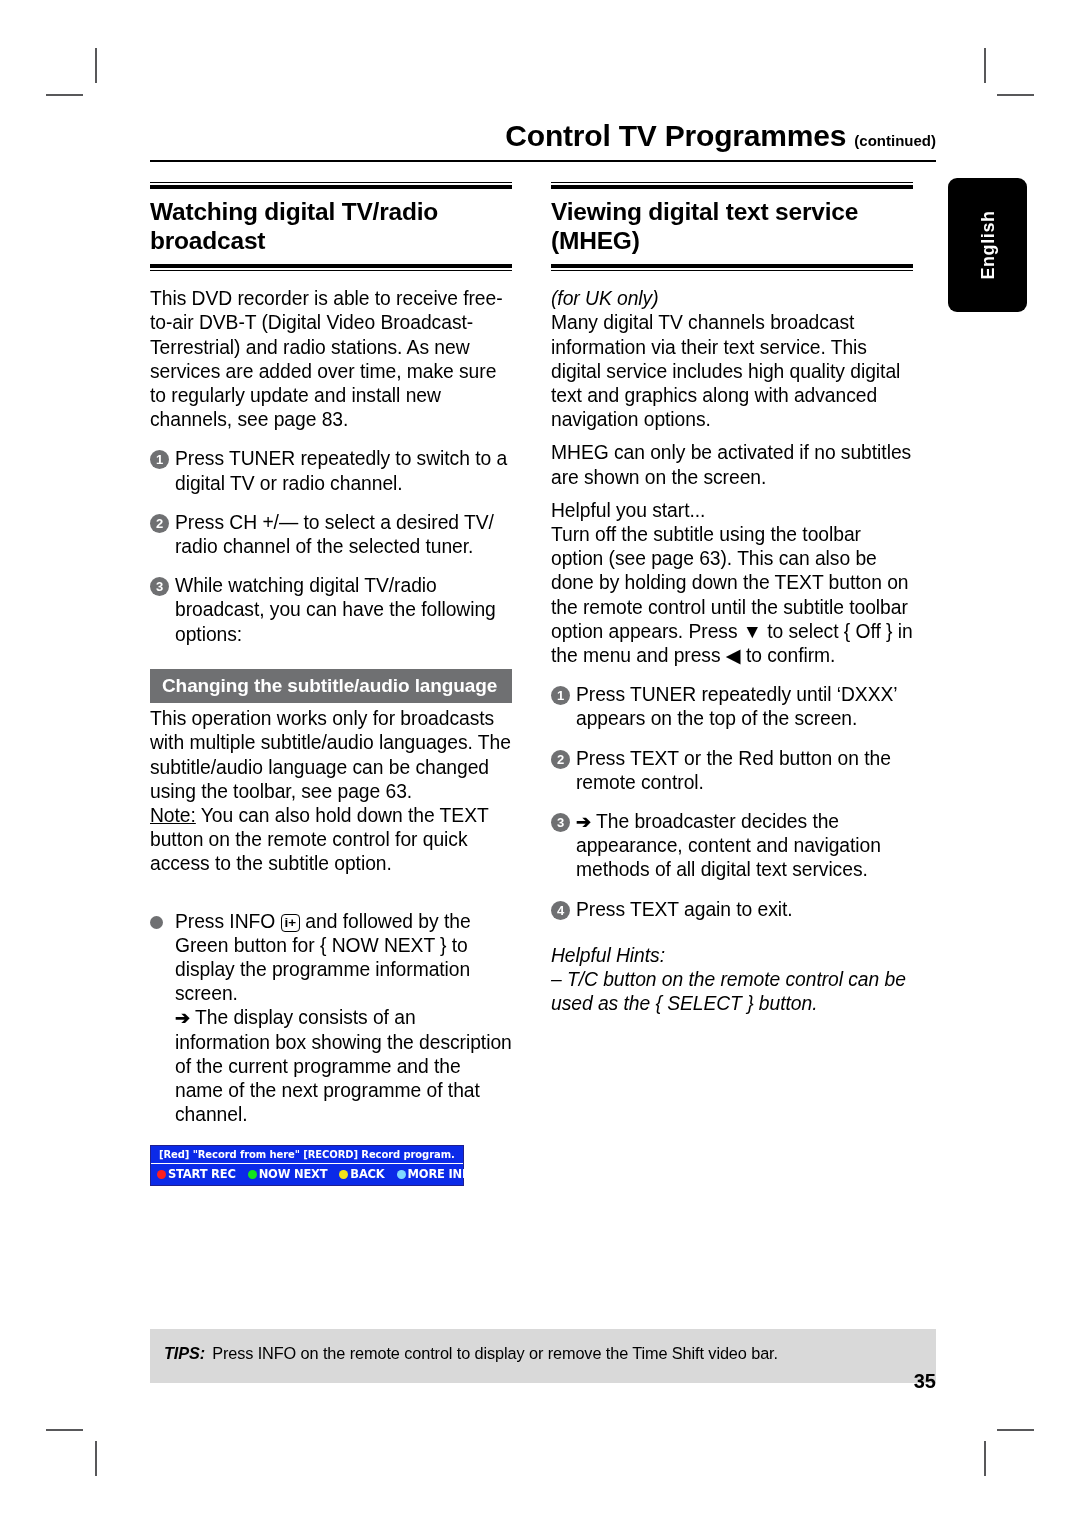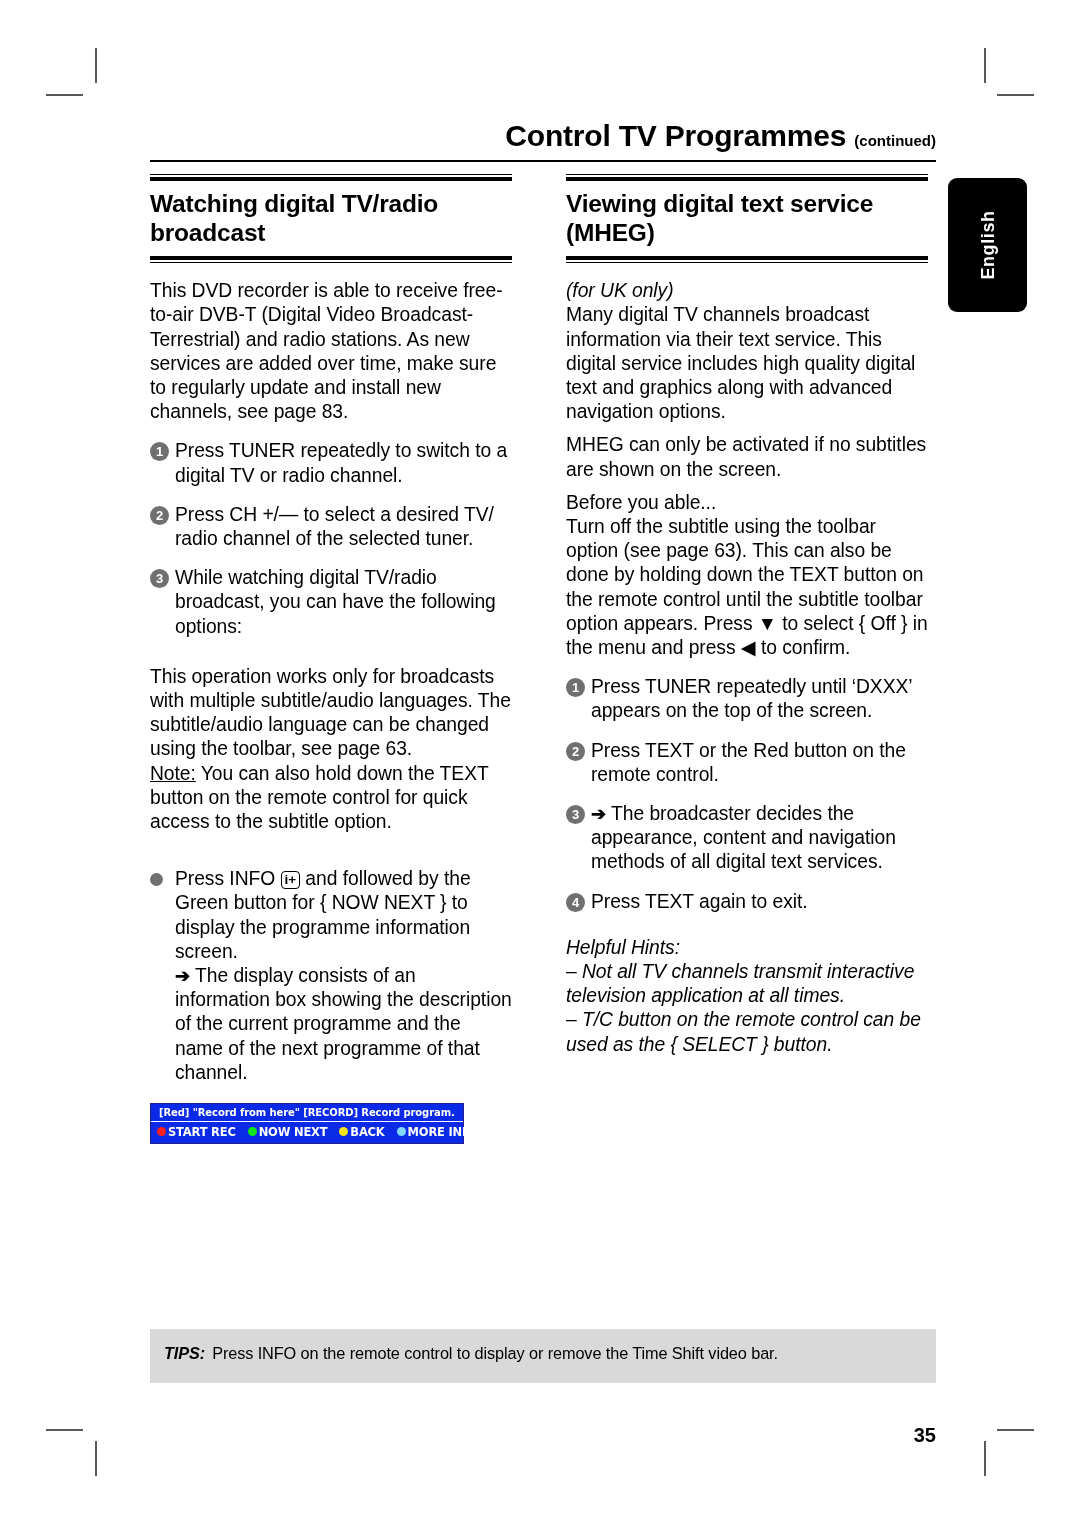--- a/index.html
+++ b/index.html
@@ -60,8 +60,8 @@
   
   .cols {
     display: flex;
-    gap: 54px;
-    margin-top: 12px;
+    gap: 39px;
+    margin-top: 20px;
   }
   .col { width: 362px; }
 

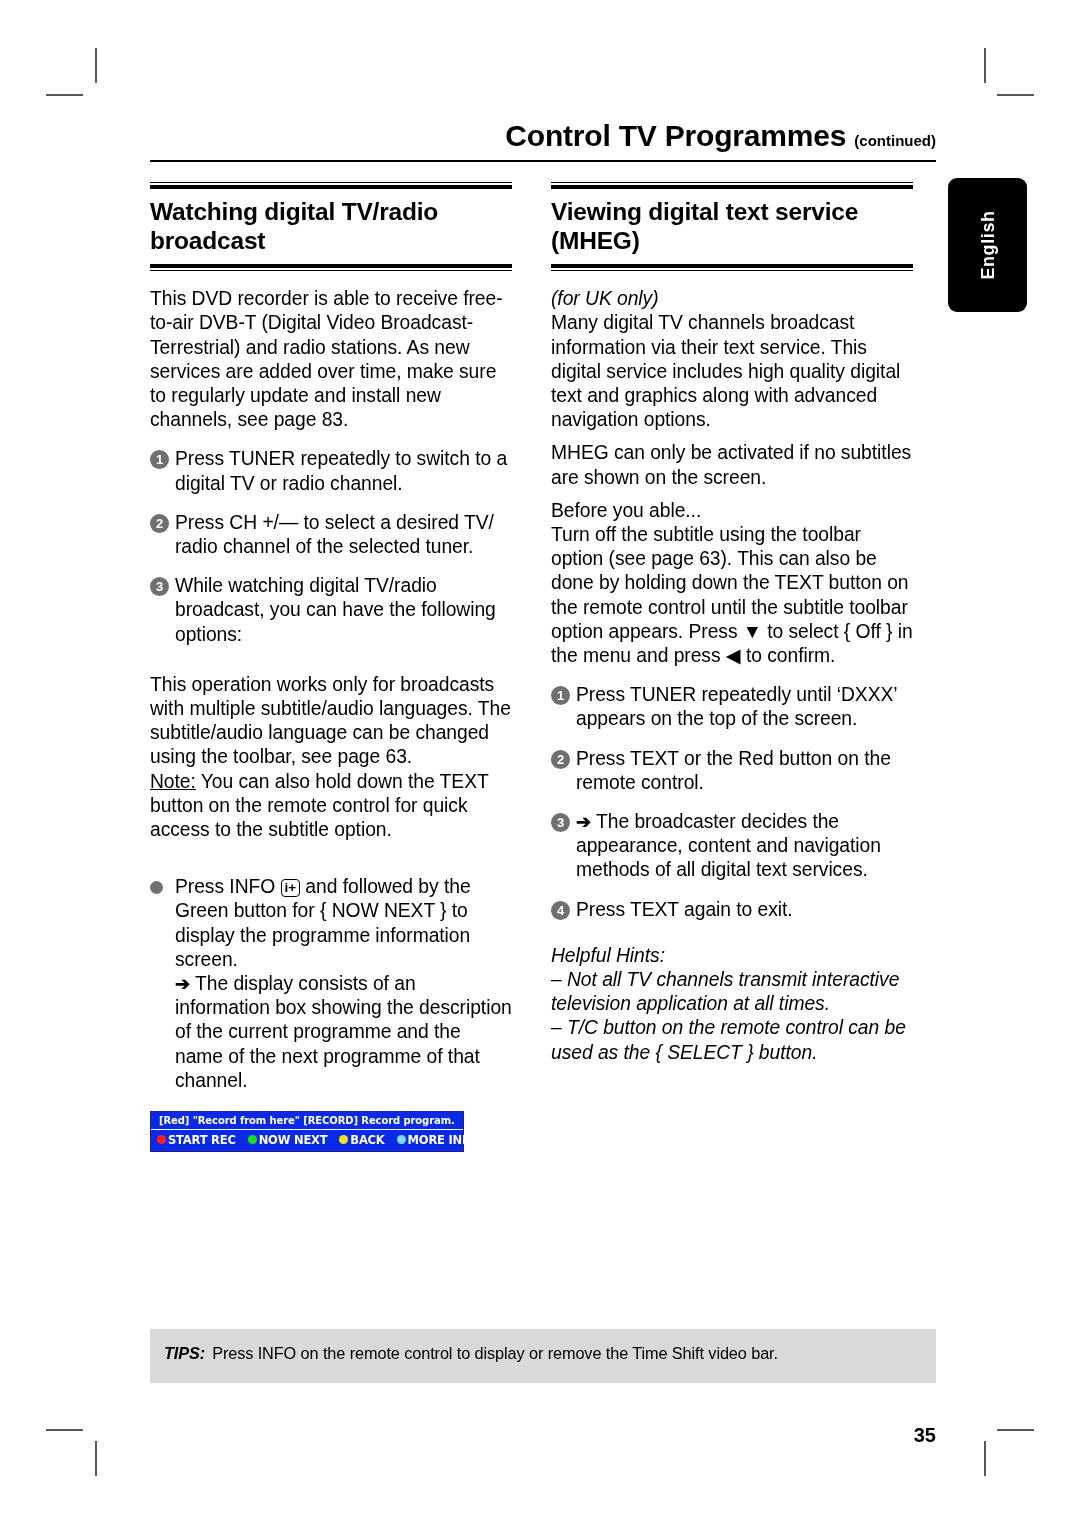--- a/index.html
+++ b/index.html
@@ -358,7 +358,7 @@
       <div class="gap-s"></div>
       <p>MHEG can only be activated if no subtitles are shown on the screen.</p>
       <div class="gap-s"></div>
-      <p class="b">Before you able...</p>
+      <p class="b">Helpful you start...</p>
       <p><span>Turn off the subtitle using the toolbar option (see page 63).  This can also be done by holding down the </span><b>TEXT</b><span> button on the remote control until the subtitle toolbar option appears.  Press ▼ to select { Off } in the menu and press ◀ to confirm.</span></p>
 
       <div class="step">

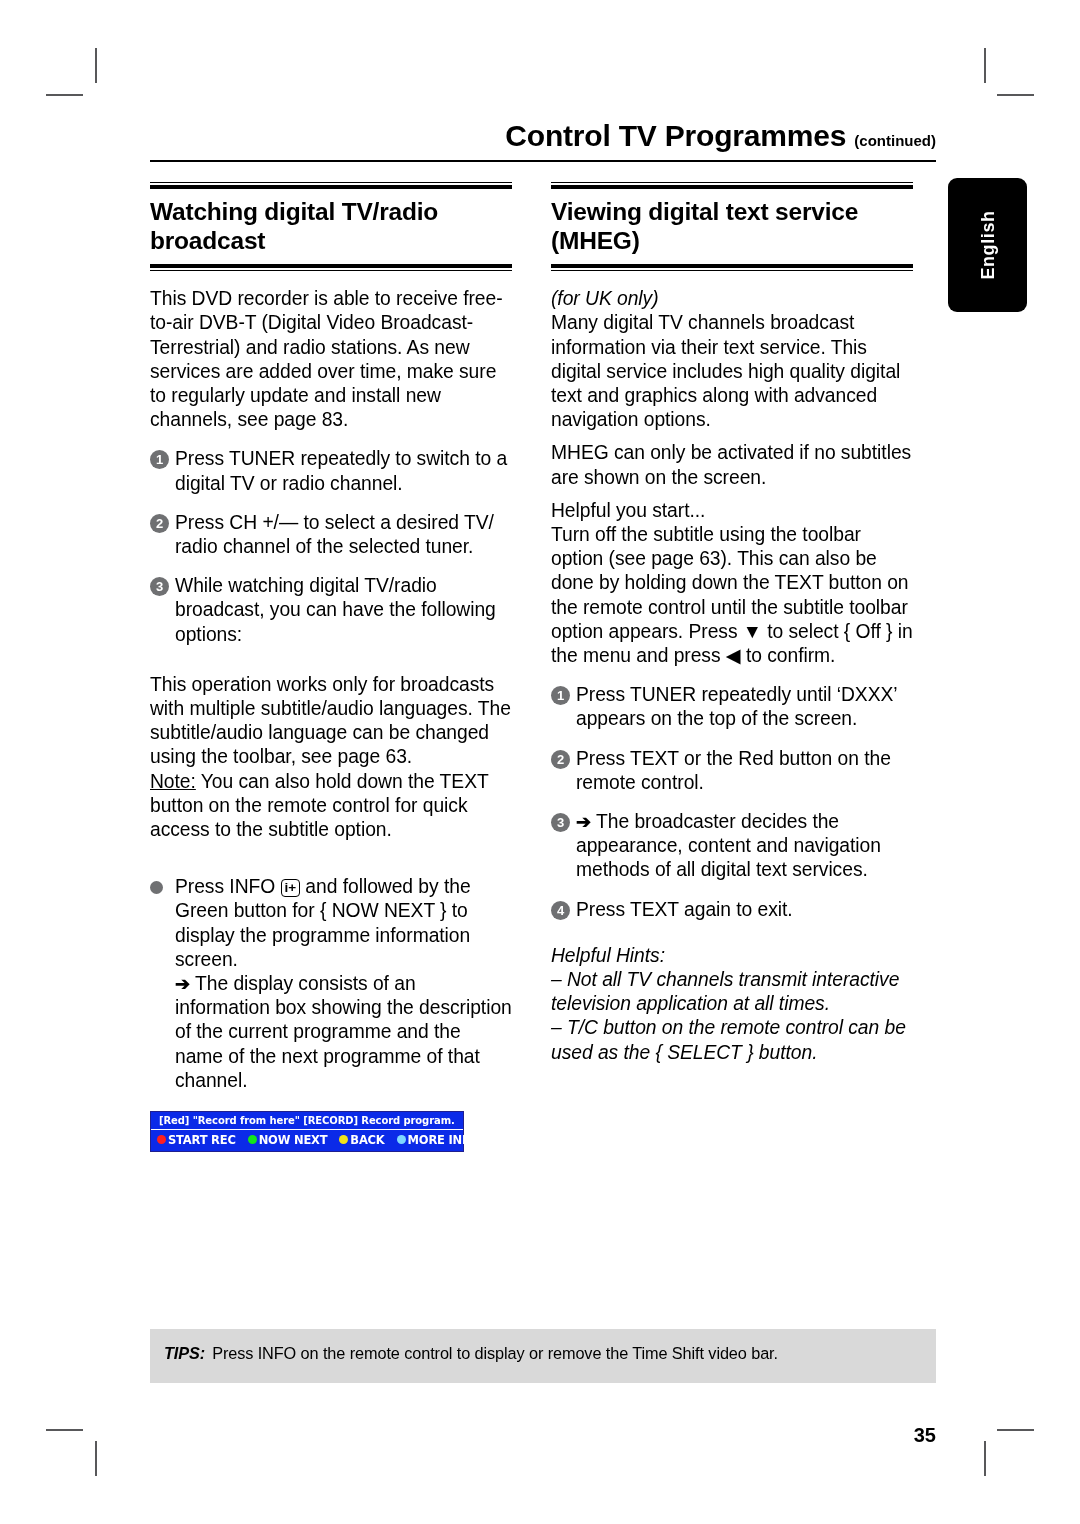--- a/index.html
+++ b/index.html
@@ -302,6 +302,7 @@
       </div>
 
       <div class="gap-l"></div>
+      <div class="greybar">Changing the subtitle/audio language</div>
       <p style="margin-top:4px">This operation works only for broadcasts with multiple subtitle/audio languages. The subtitle/audio language can be changed using the toolbar, see page 63.</p>
       <p><b style="text-decoration:underline">Note:</b><span>  You can also hold down the </span><b>TEXT</b><span> button on the remote control for quick access to the subtitle option.</span></p>
 

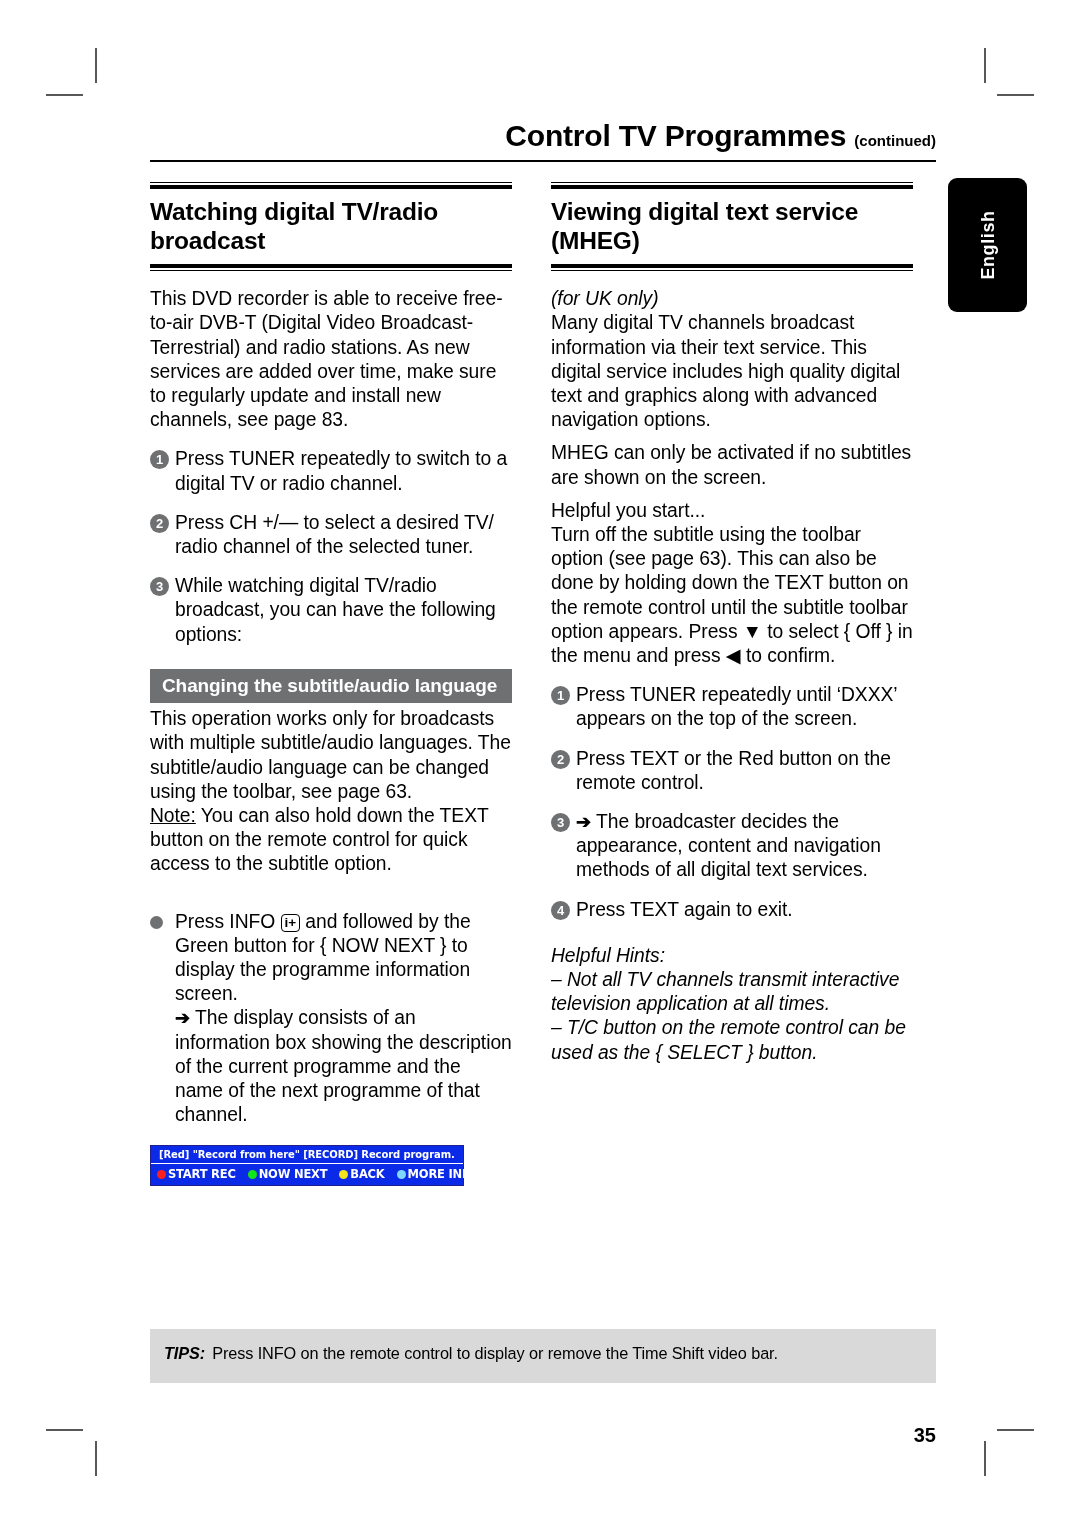--- a/index.html
+++ b/index.html
@@ -392,7 +392,6 @@
 
       <div class="gap-l"></div>
       <p class="it">Helpful Hints:</p>
-      <p class="it">–  Not all TV channels transmit interactive television application at all times.</p>
       <p class="it">–  T/C button on the remote control can be used as the { SELECT } button.</p>
 
     </div>

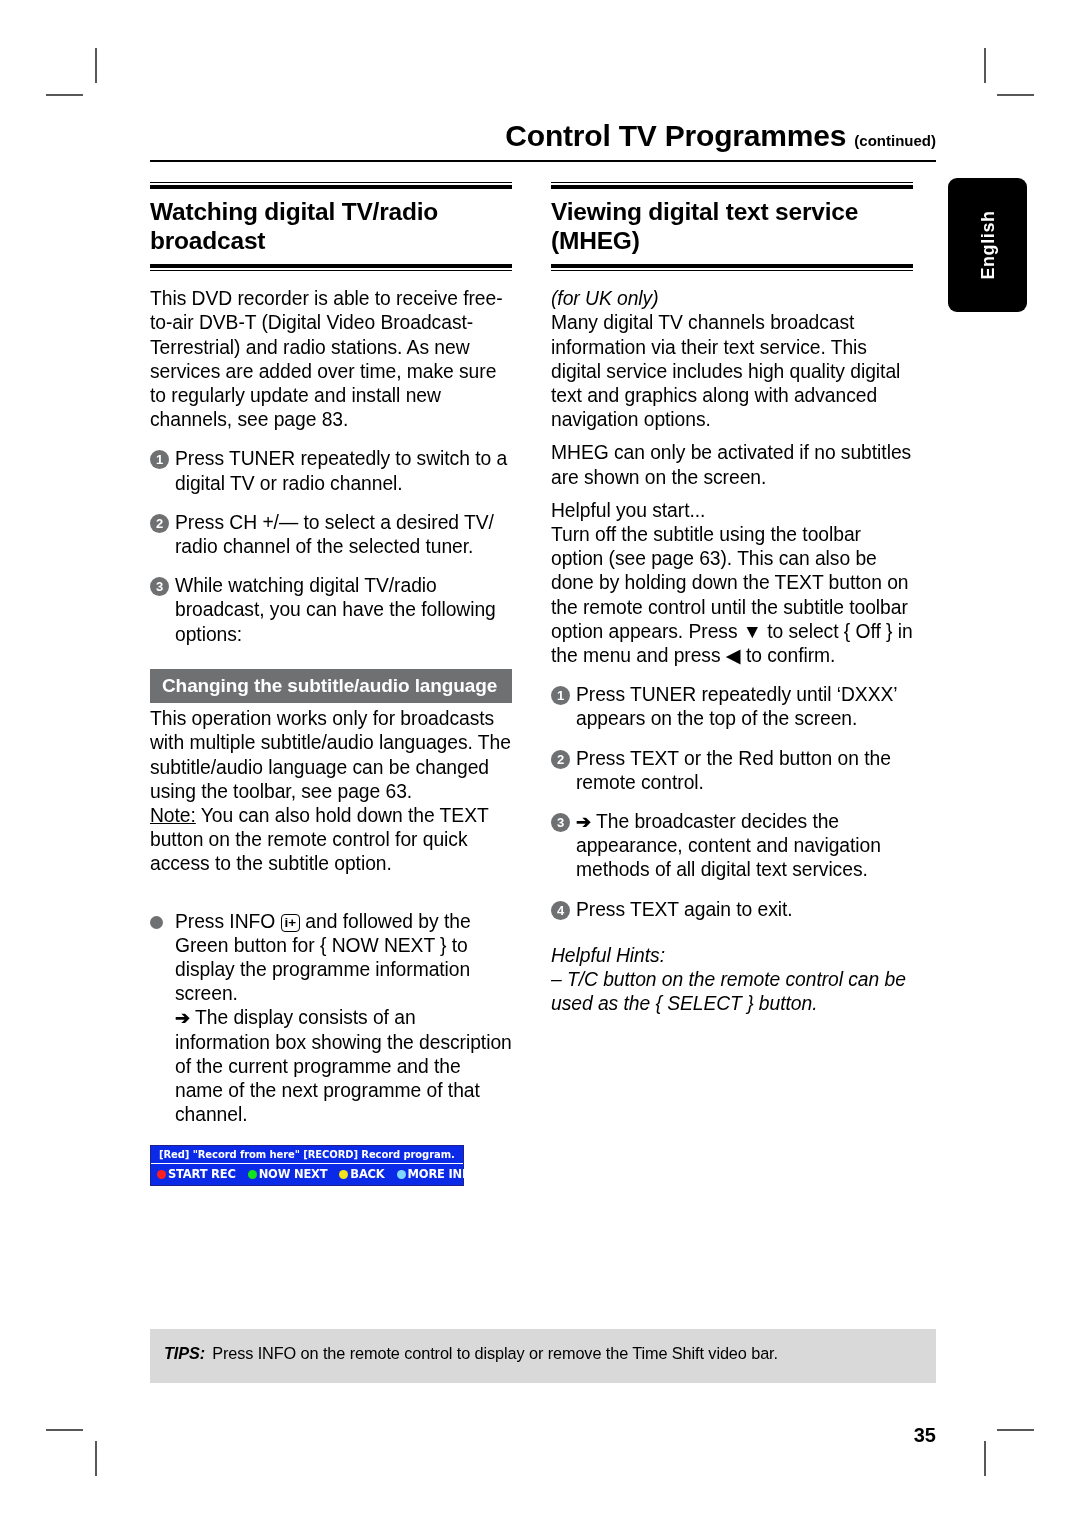--- a/index.html
+++ b/index.html
@@ -232,7 +232,7 @@
   .pageno {
     position: absolute;
     left: 0;
-    top: 1424px;
+    top: 1370px;
     width: 936px;
     text-align: right;
     font-size: 20px;

